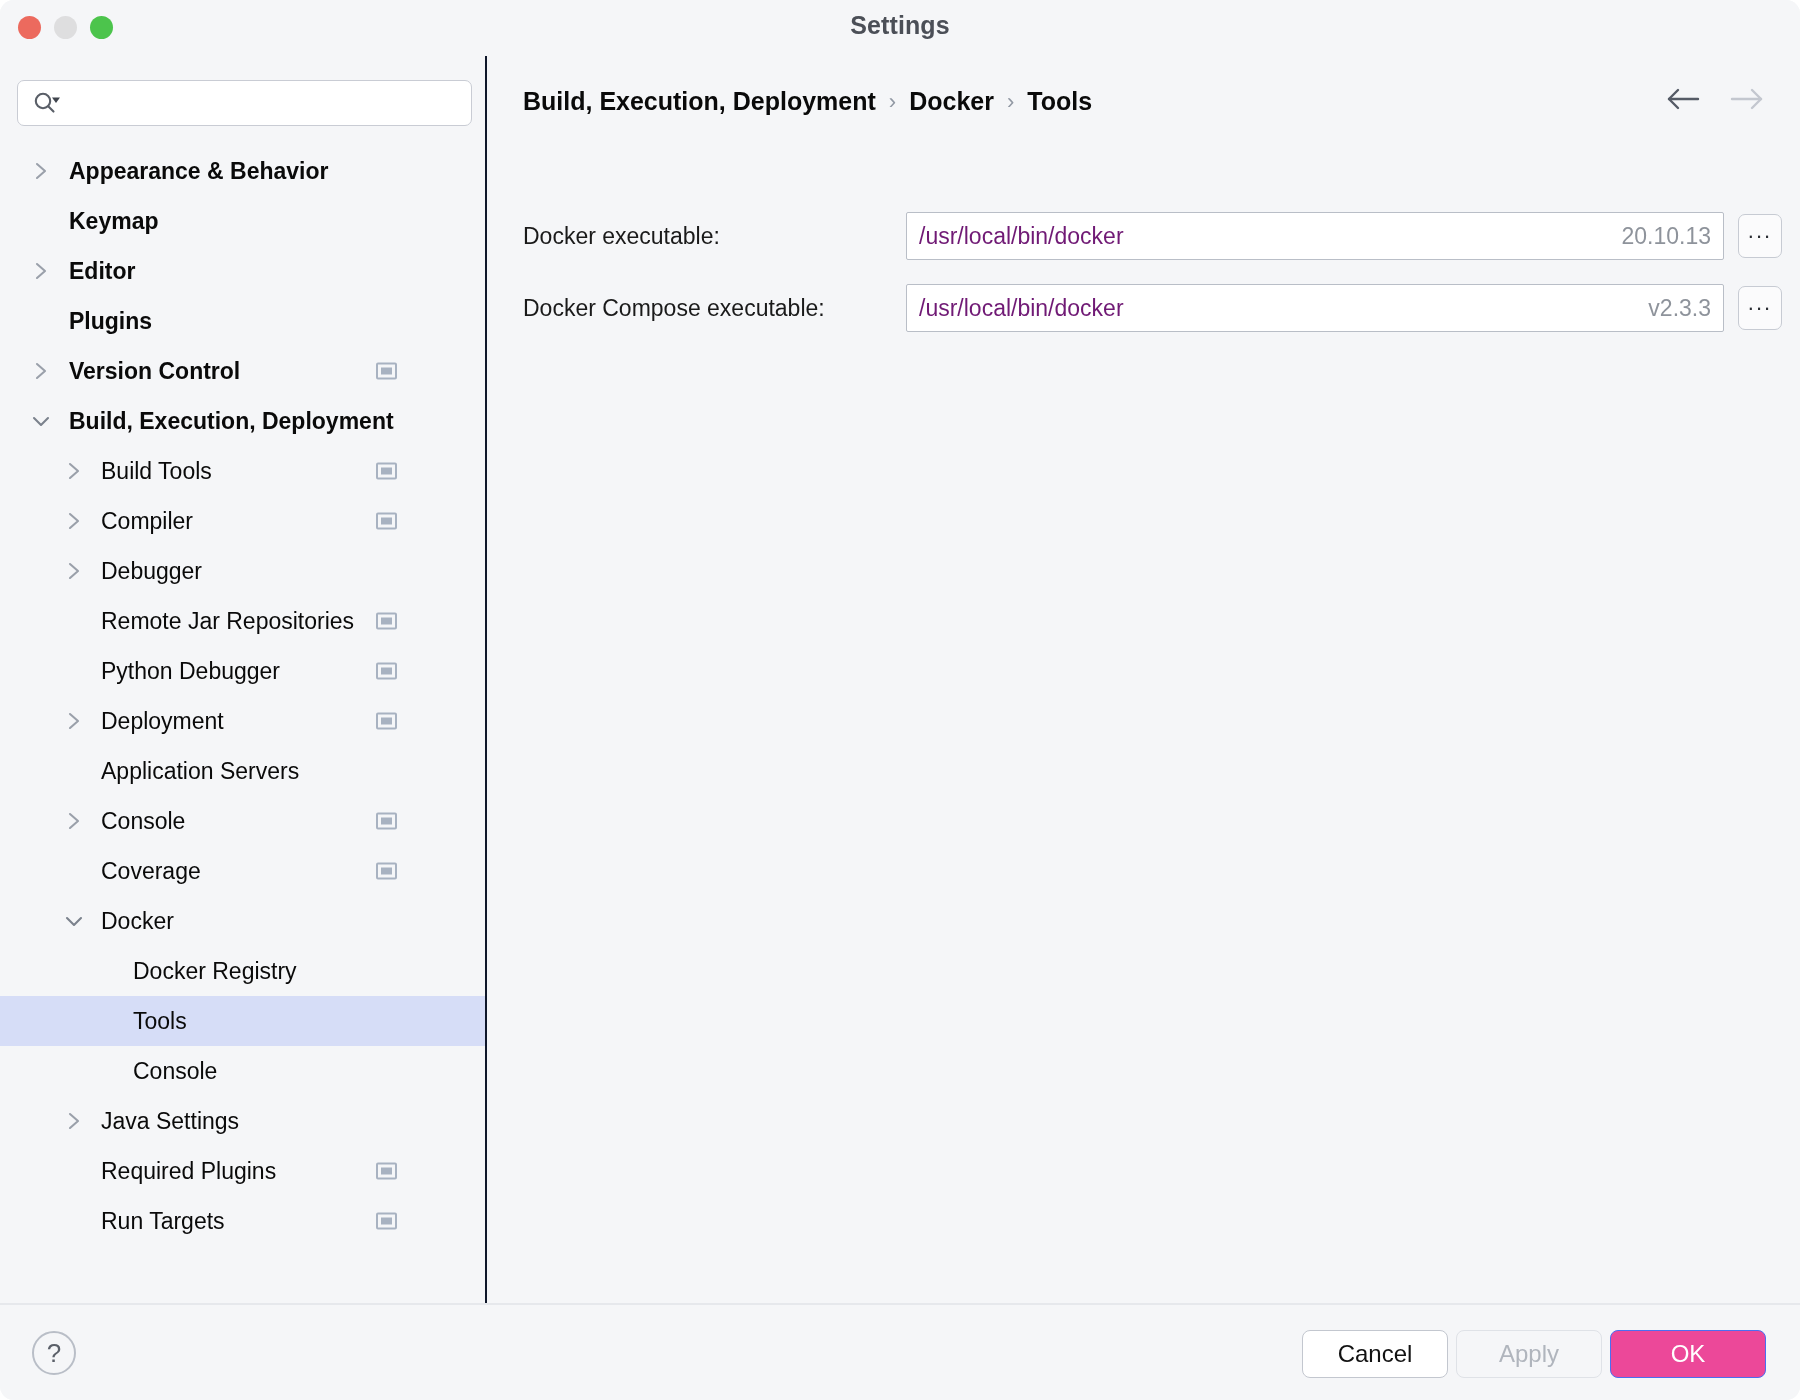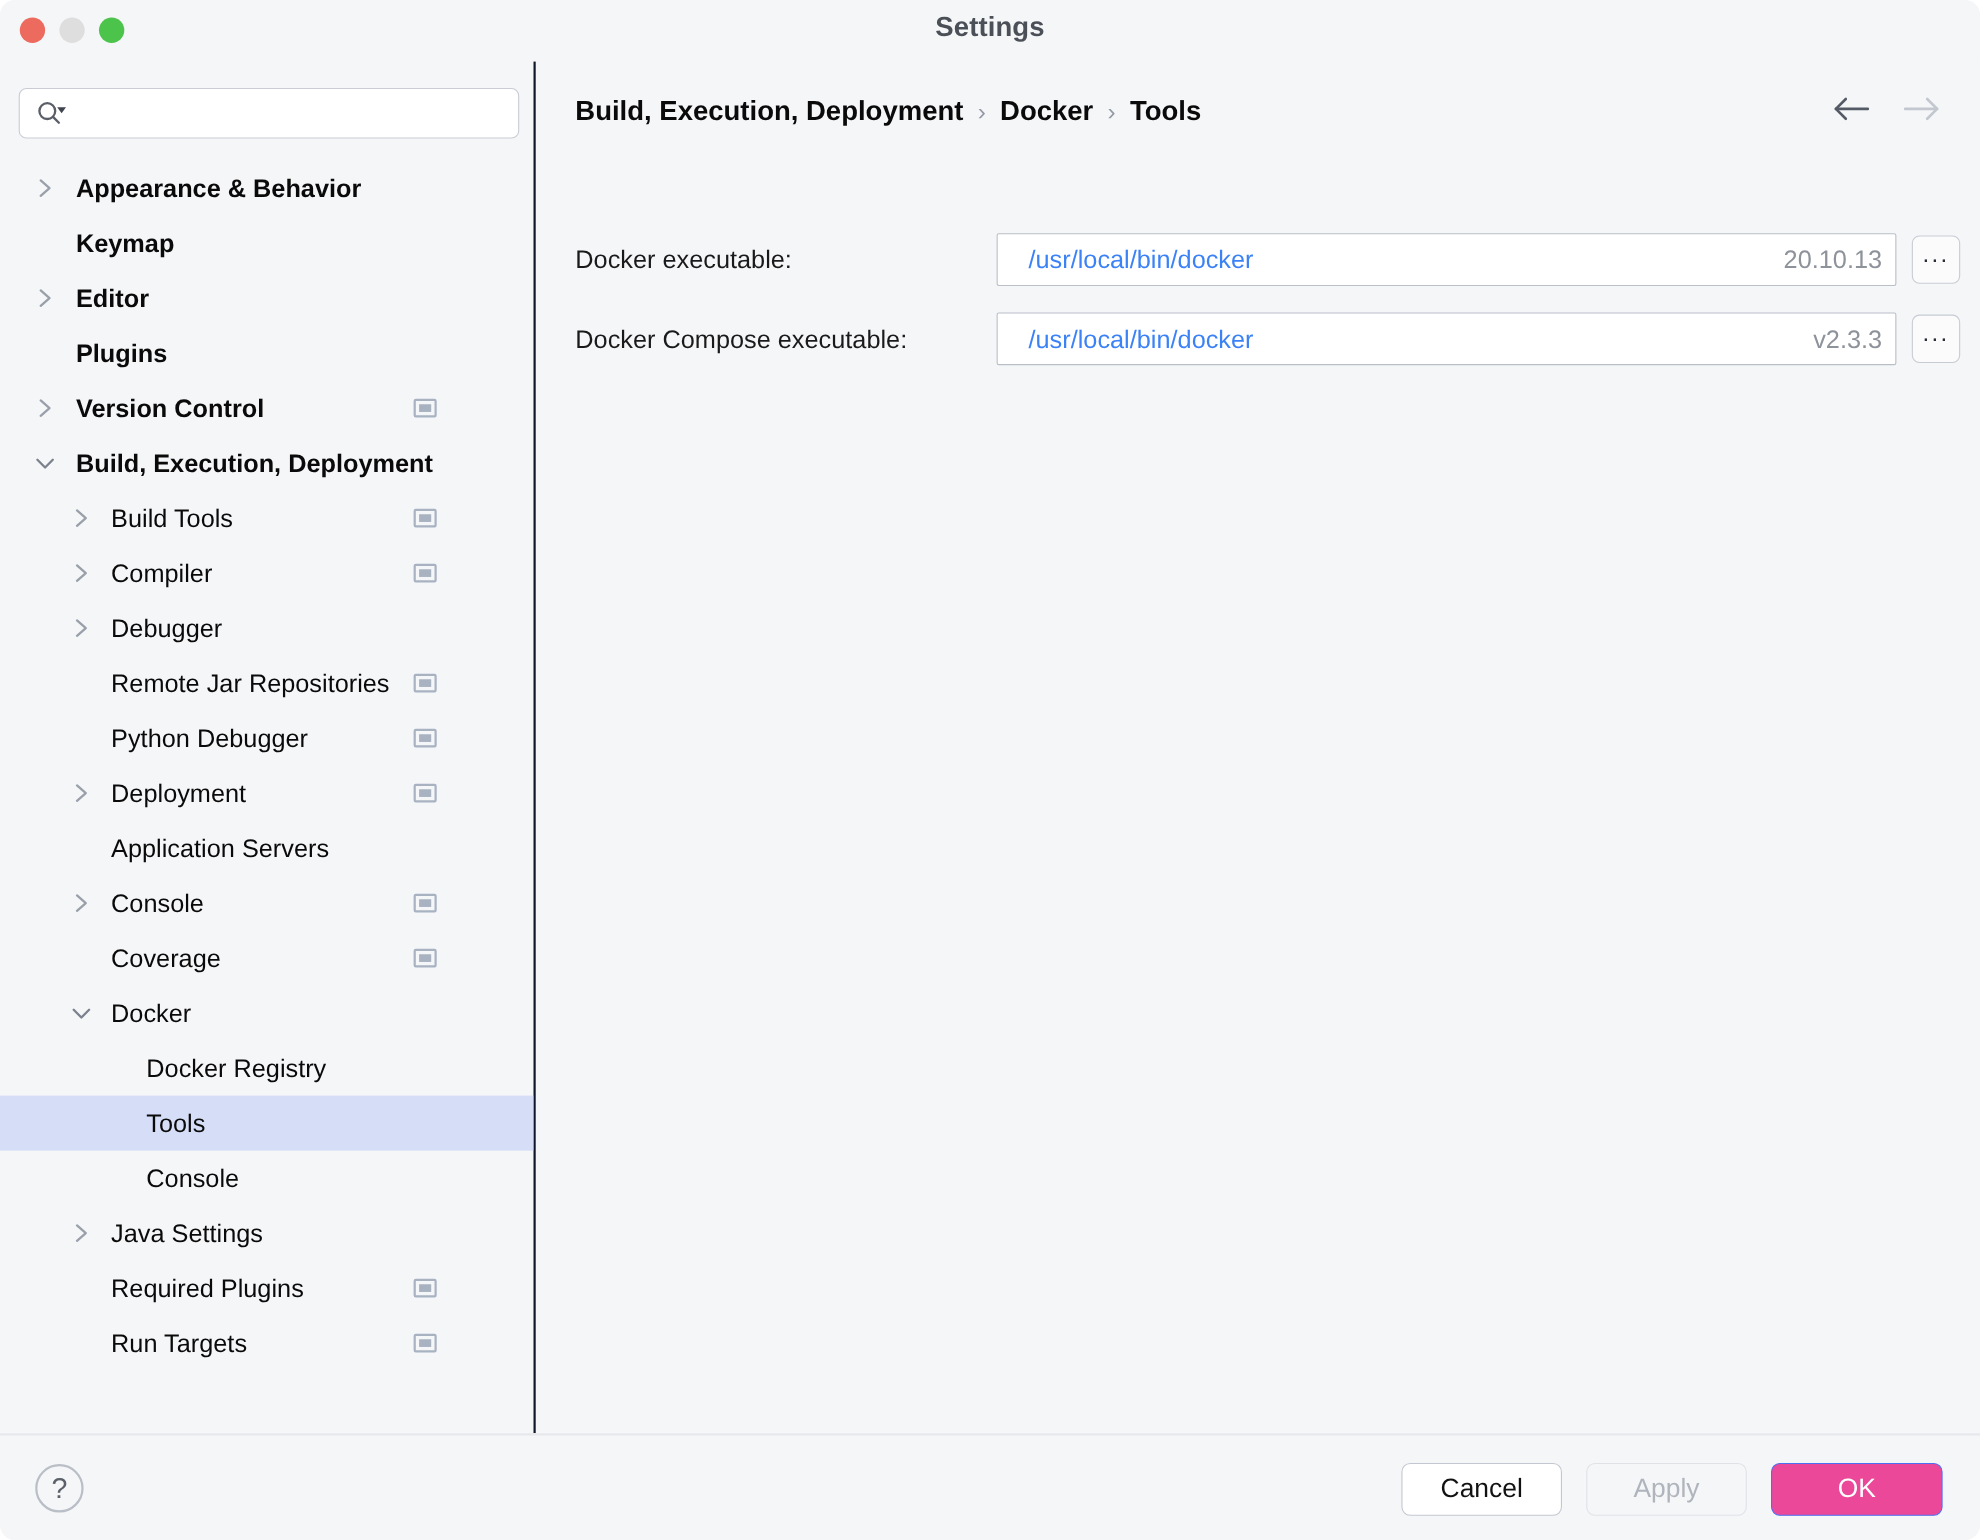--- a/index.html
+++ b/index.html
@@ -217,9 +217,9 @@
     align-items: center;
   }
   .input-value {
-    margin-left: 28px;
+    margin-left: 12px;
     font-size: 23px;
-    color: #3b82f6;
+    color: #701a75;
     white-space: nowrap;
   }
   .input-suffix {

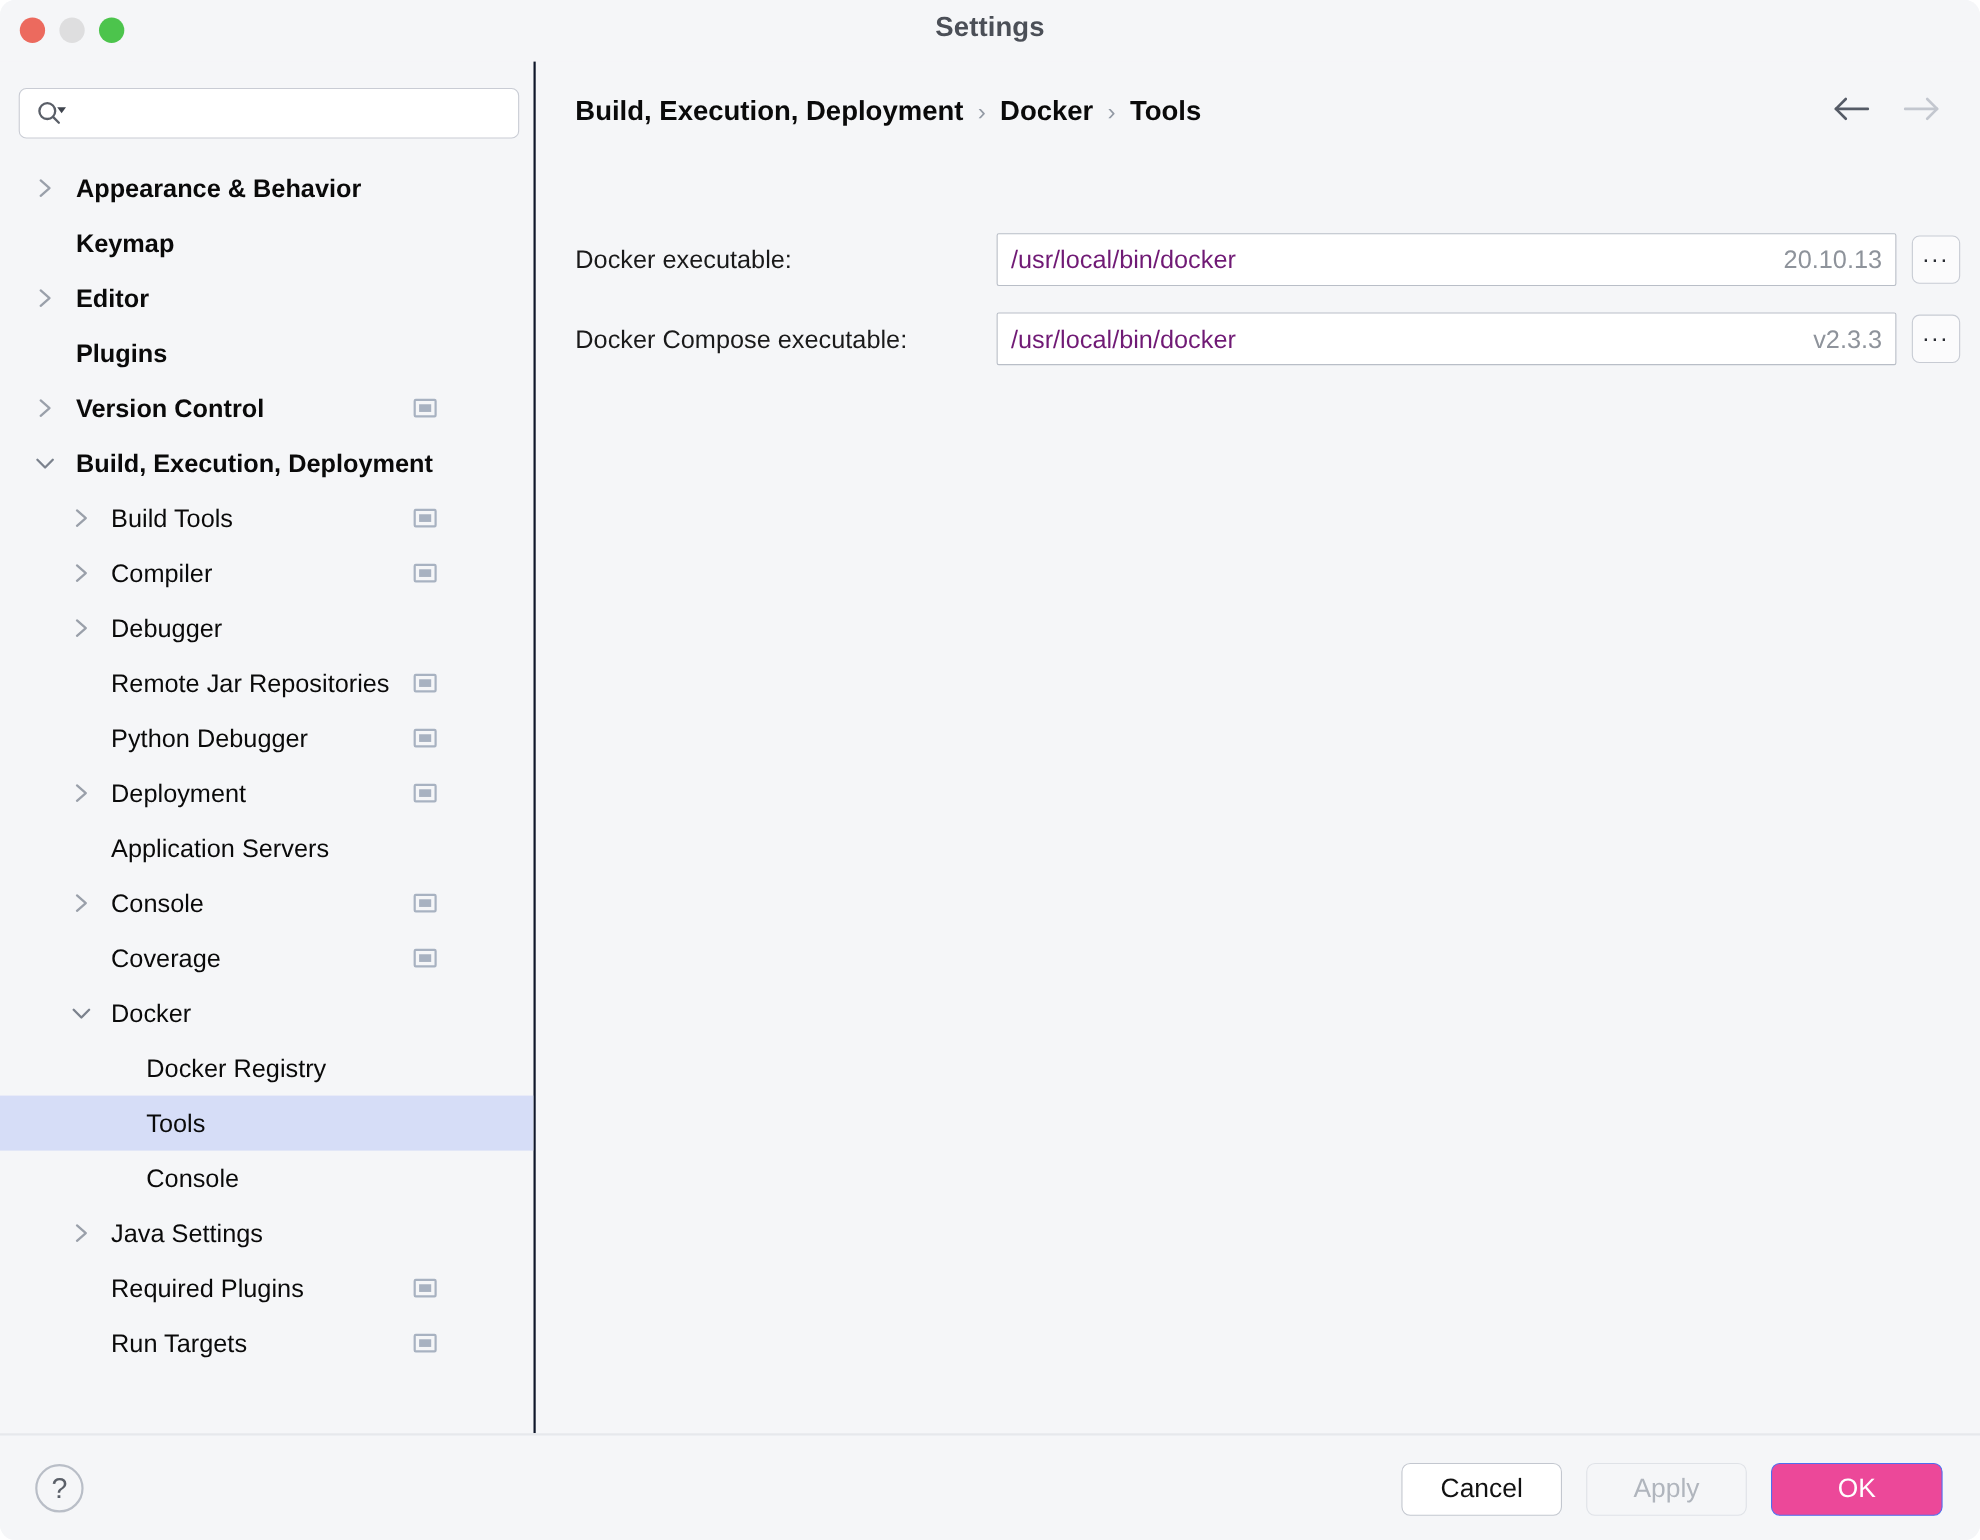--- a/index.html
+++ b/index.html
@@ -276,7 +276,7 @@
     position: absolute;
     right: 34px; top: 25px;
     display: flex;
-    gap: 22px;
+    gap: 8px;
     align-items: center;
   }
   .btn {

